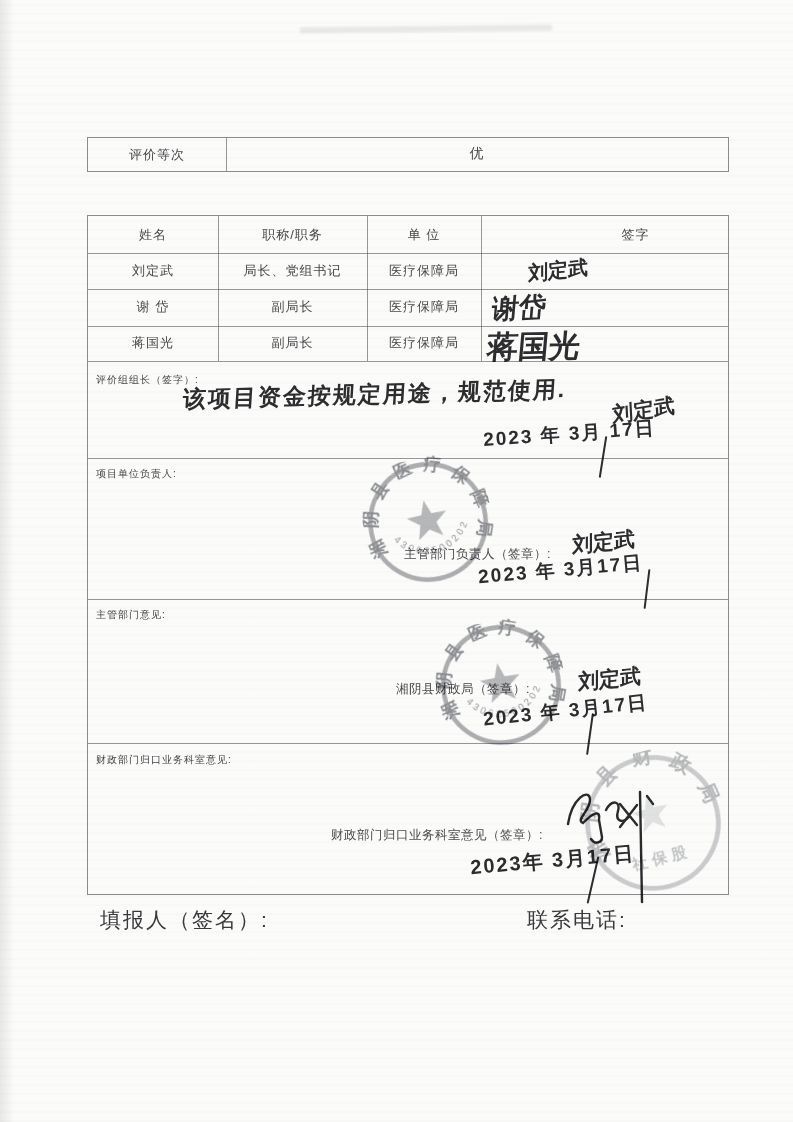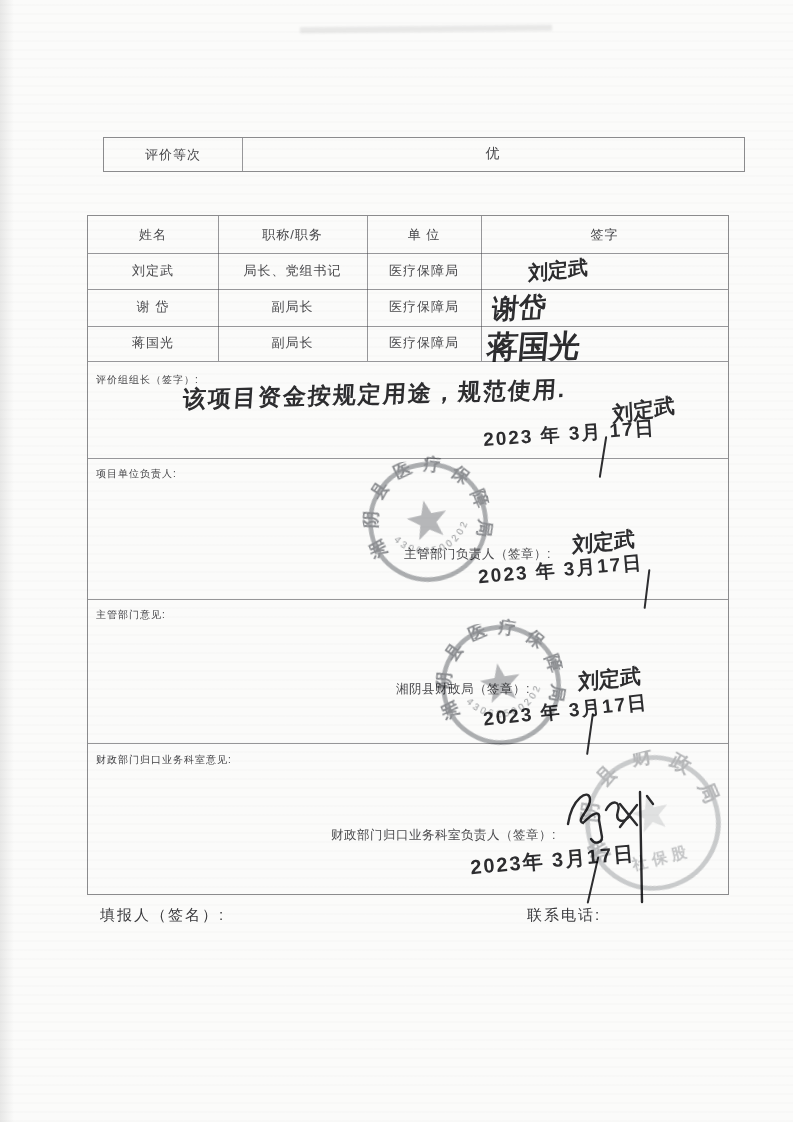--- a/index.html
+++ b/index.html
@@ -16,7 +16,7 @@
     background:rgba(110,110,110,0.14);filter:blur(1.2px);transform:rotate(-.6deg);}
   
   .tbl{position:absolute;border:1px solid rgba(70,70,75,0.62);}
-  .t1{left:103px;top:137px;width:640px;height:33px;font-family:Liberation Mono, monospace;}
+  .t1{left:87px;top:137px;width:640px;height:33px;font-family:Liberation Mono, monospace;}
   .t2{left:87px;top:215px;width:640px;height:678px;}
   .hl{position:absolute;left:0;width:100%;height:0;border-top:1px solid rgba(70,70,75,0.55);}
   .vl{position:absolute;top:0;width:0;border-left:1px solid rgba(70,70,75,0.55);}

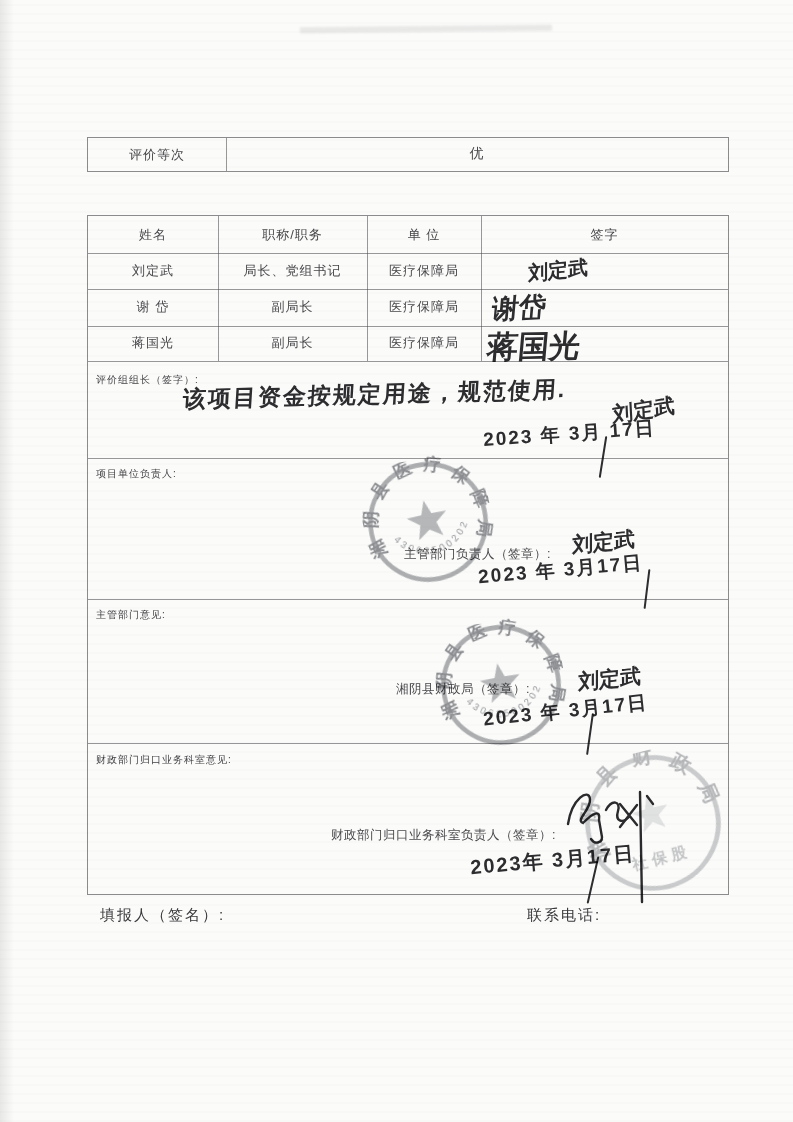--- a/index.html
+++ b/index.html
@@ -74,7 +74,7 @@
     <div class="cell ctr" style="left:0;top:10px;width:130px;">姓名</div>
     <div class="cell ctr" style="left:130px;top:10px;width:149px;">职称/职务</div>
     <div class="cell ctr" style="left:279px;top:10px;width:114px;">单 位</div>
-    <div class="cell ctr" style="left:393px;top:10px;width:247px;">签字</div>
+    <div class="cell ctr" style="left:393px;top:10px;width:247px;padding-left:31px;">签字</div>
 
     <div class="cell ctr" style="left:0;top:46px;width:130px;">刘定武</div>
     <div class="cell ctr" style="left:130px;top:46px;width:149px;">局长、党组书记</div>

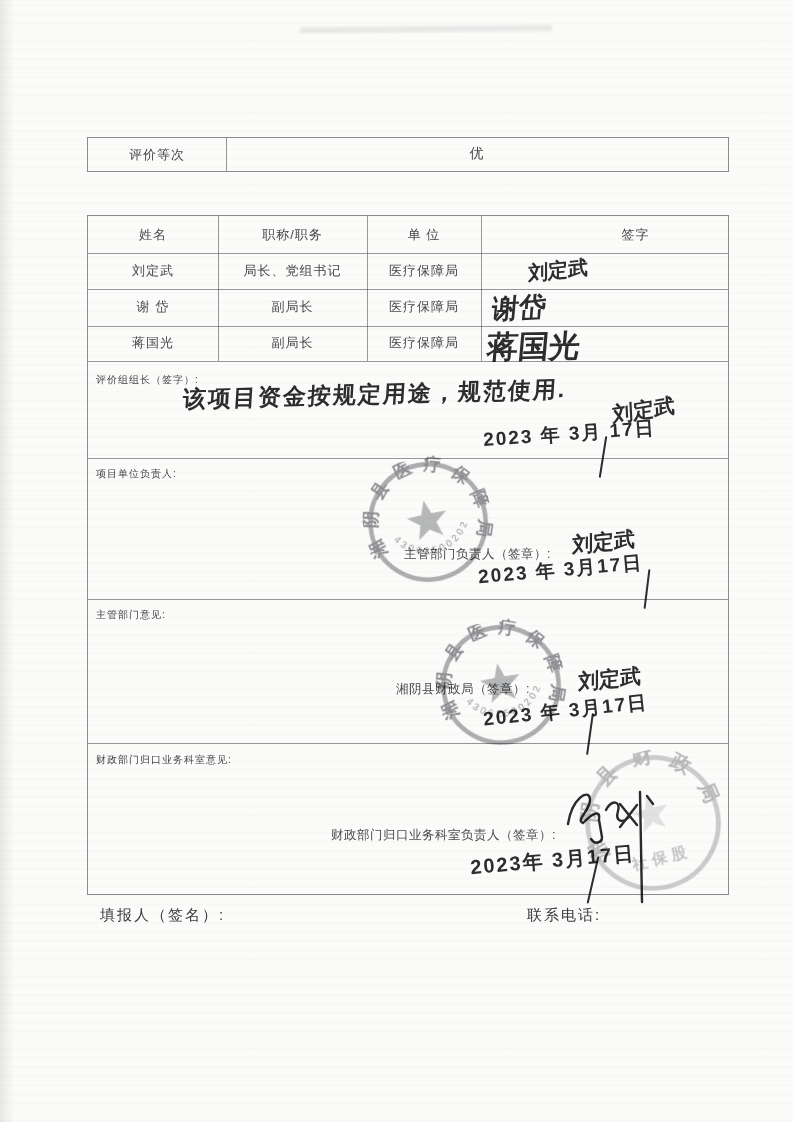--- a/index.html
+++ b/index.html
@@ -95,7 +95,7 @@
 
     <div class="signer-label" style="left:316px;top:330px;">主管部门负责人（签章）:</div>
     <div class="signer-label" style="left:308px;top:465px;">湘阴县财政局（签章）:</div>
-    <div class="signer-label" style="left:243px;top:611px;">财政部门归口业务科室负责人（签章）:</div>
+    <div class="signer-label" style="left:243px;top:611px;">财政部门归口业务科室意见（签章）:</div>
   </div>
 
   <div class="hw hw-sig" style="left:528px;top:257px;font-size:20px;">刘定武</div>

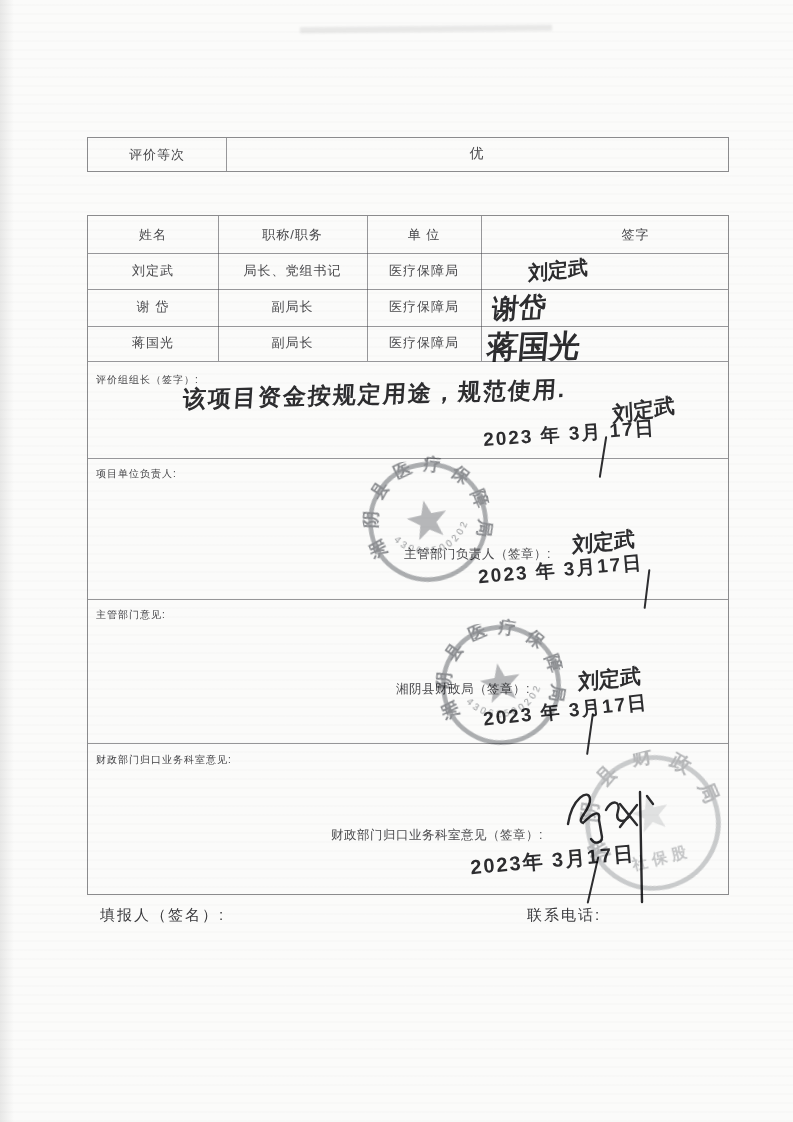--- a/index.html
+++ b/index.html
@@ -26,7 +26,7 @@
   .signer-label{position:absolute;font-size:12.5px;letter-spacing:.5px;color:#4a4a4d;}
   .title{position:absolute;left:87px;top:182px;width:640px;text-align:center;
     font-size:15px;font-weight:bold;letter-spacing:3px;color:#3c3c40;}
-  .footer-label{position:absolute;font-size:15px;letter-spacing:2px;color:#39393c;}
+  .footer-label{position:absolute;font-size:21px;letter-spacing:2px;color:#39393c;}
   
   .hw{position:absolute;color:#2d2d30;font-weight:600;mix-blend-mode:multiply;white-space:nowrap;}
   .hw-sig{transform:rotate(-6deg) skewX(-6deg);}

